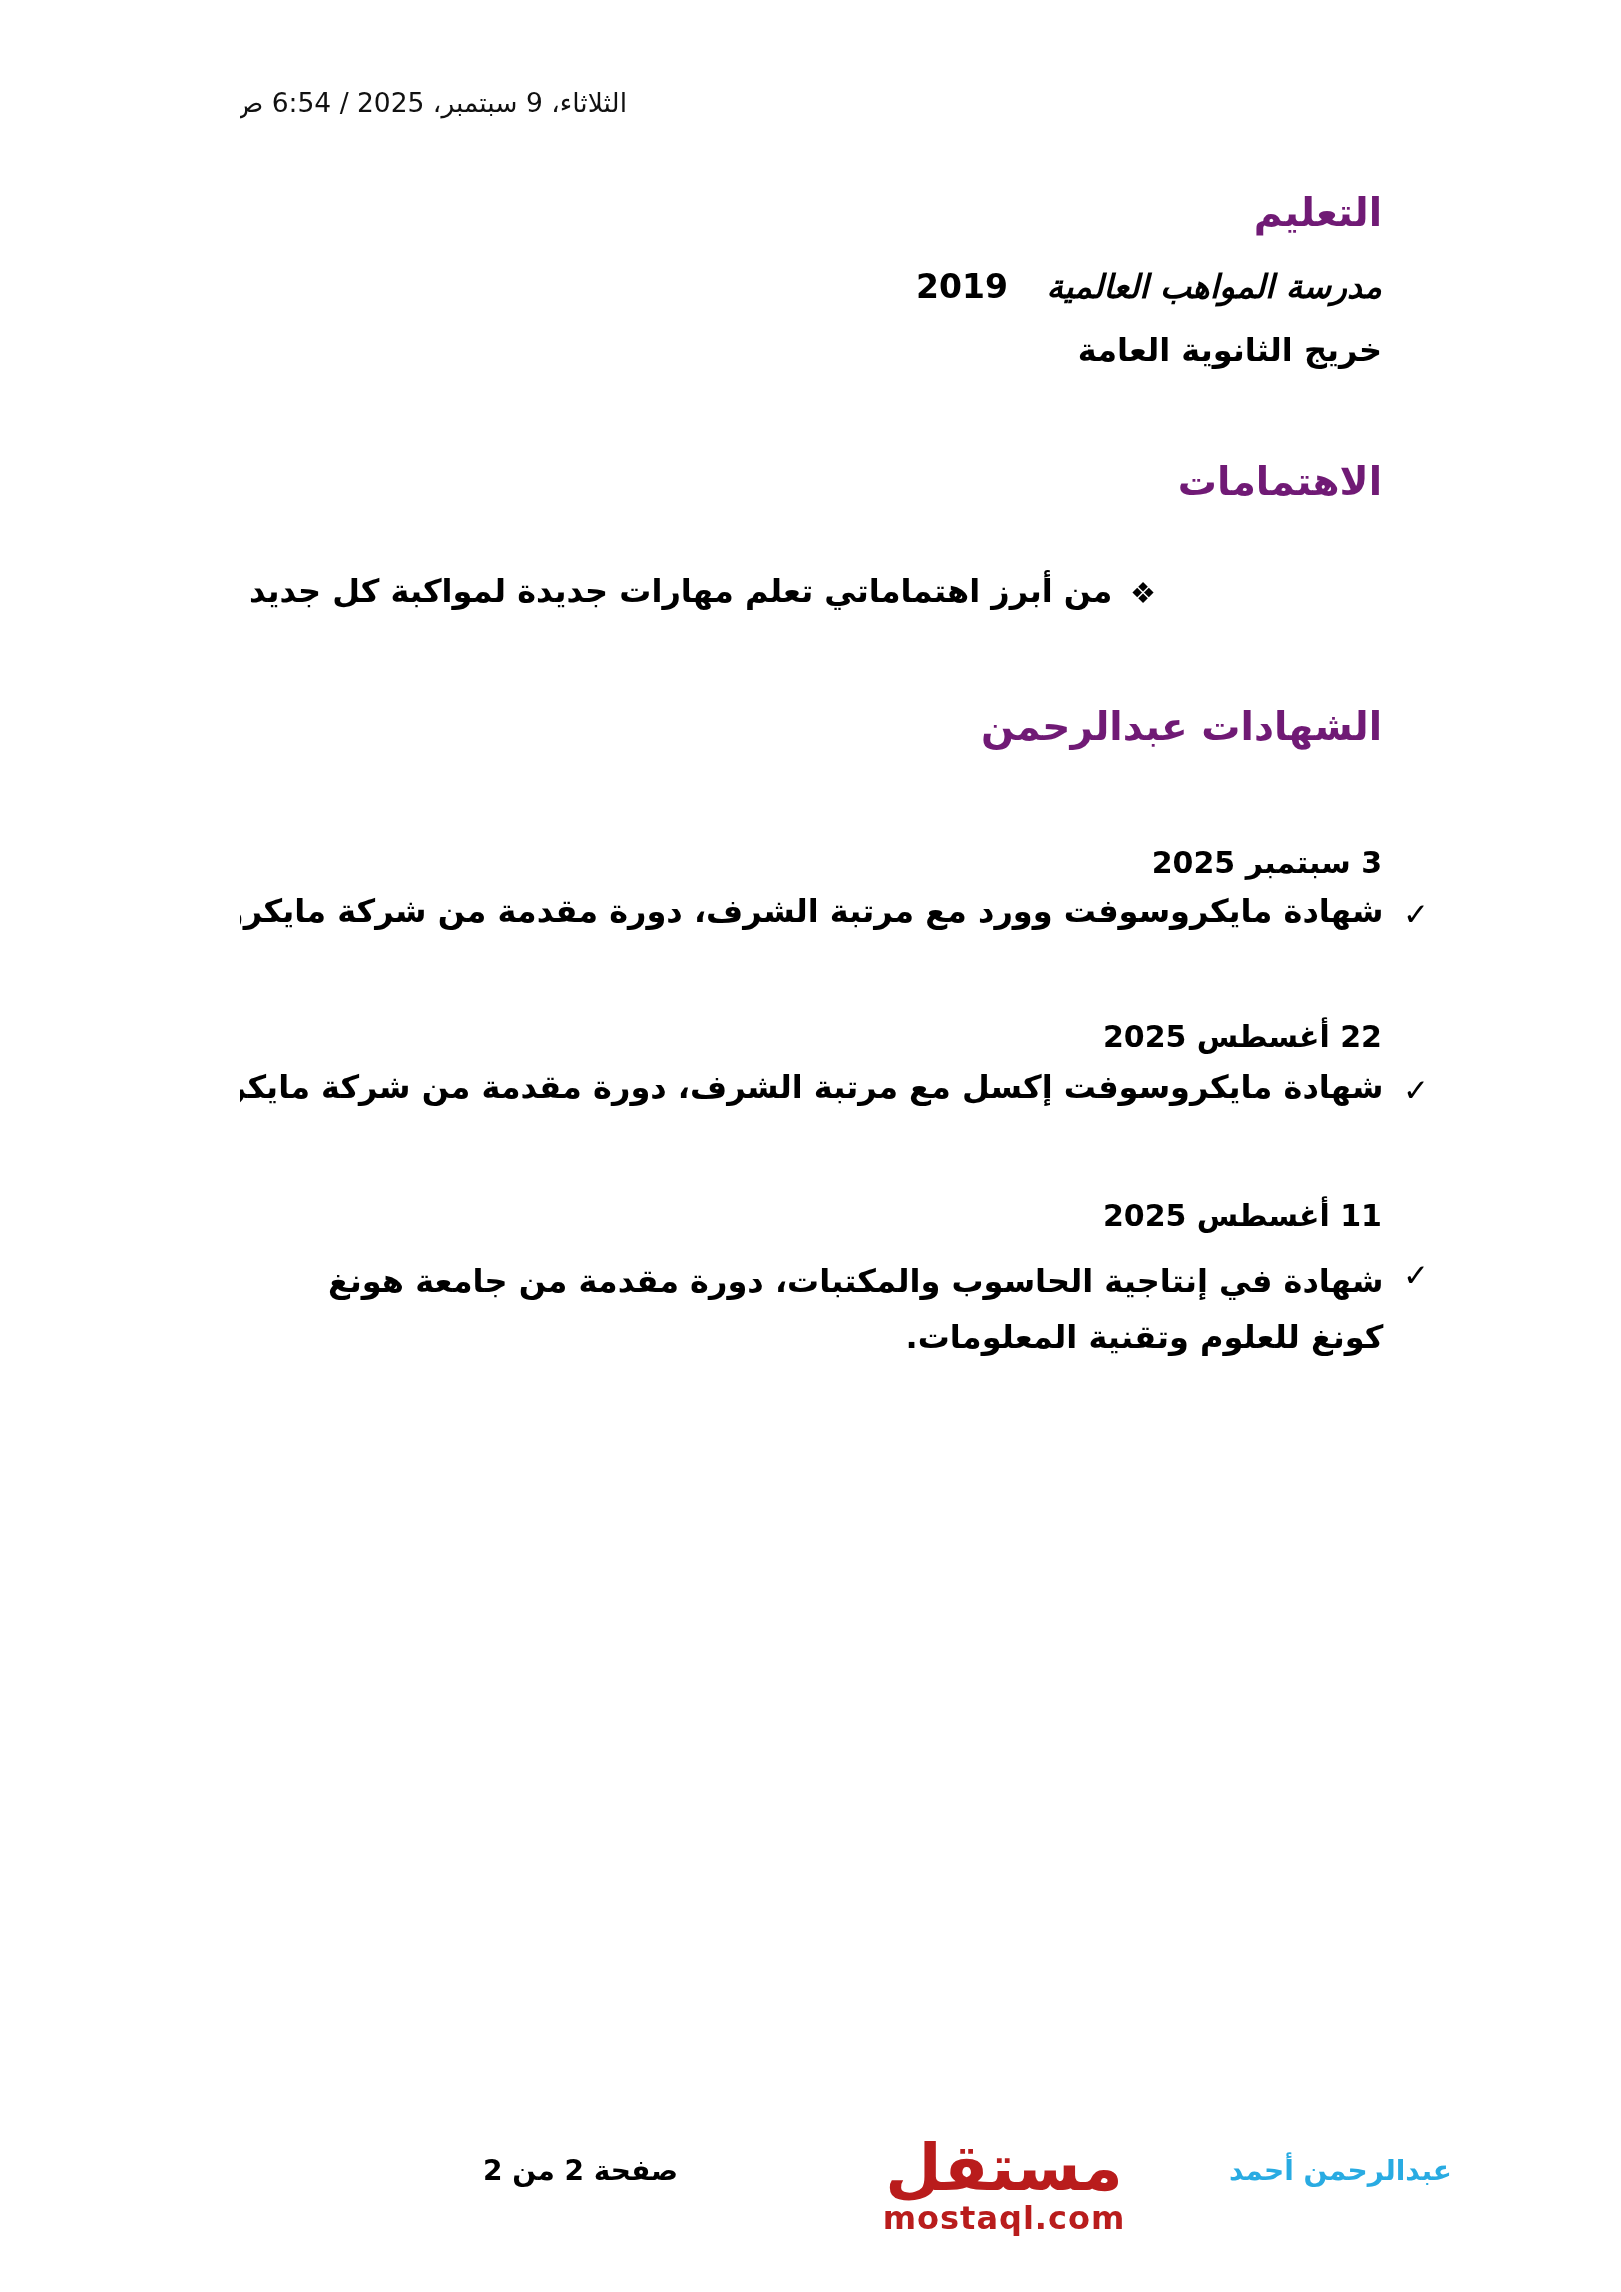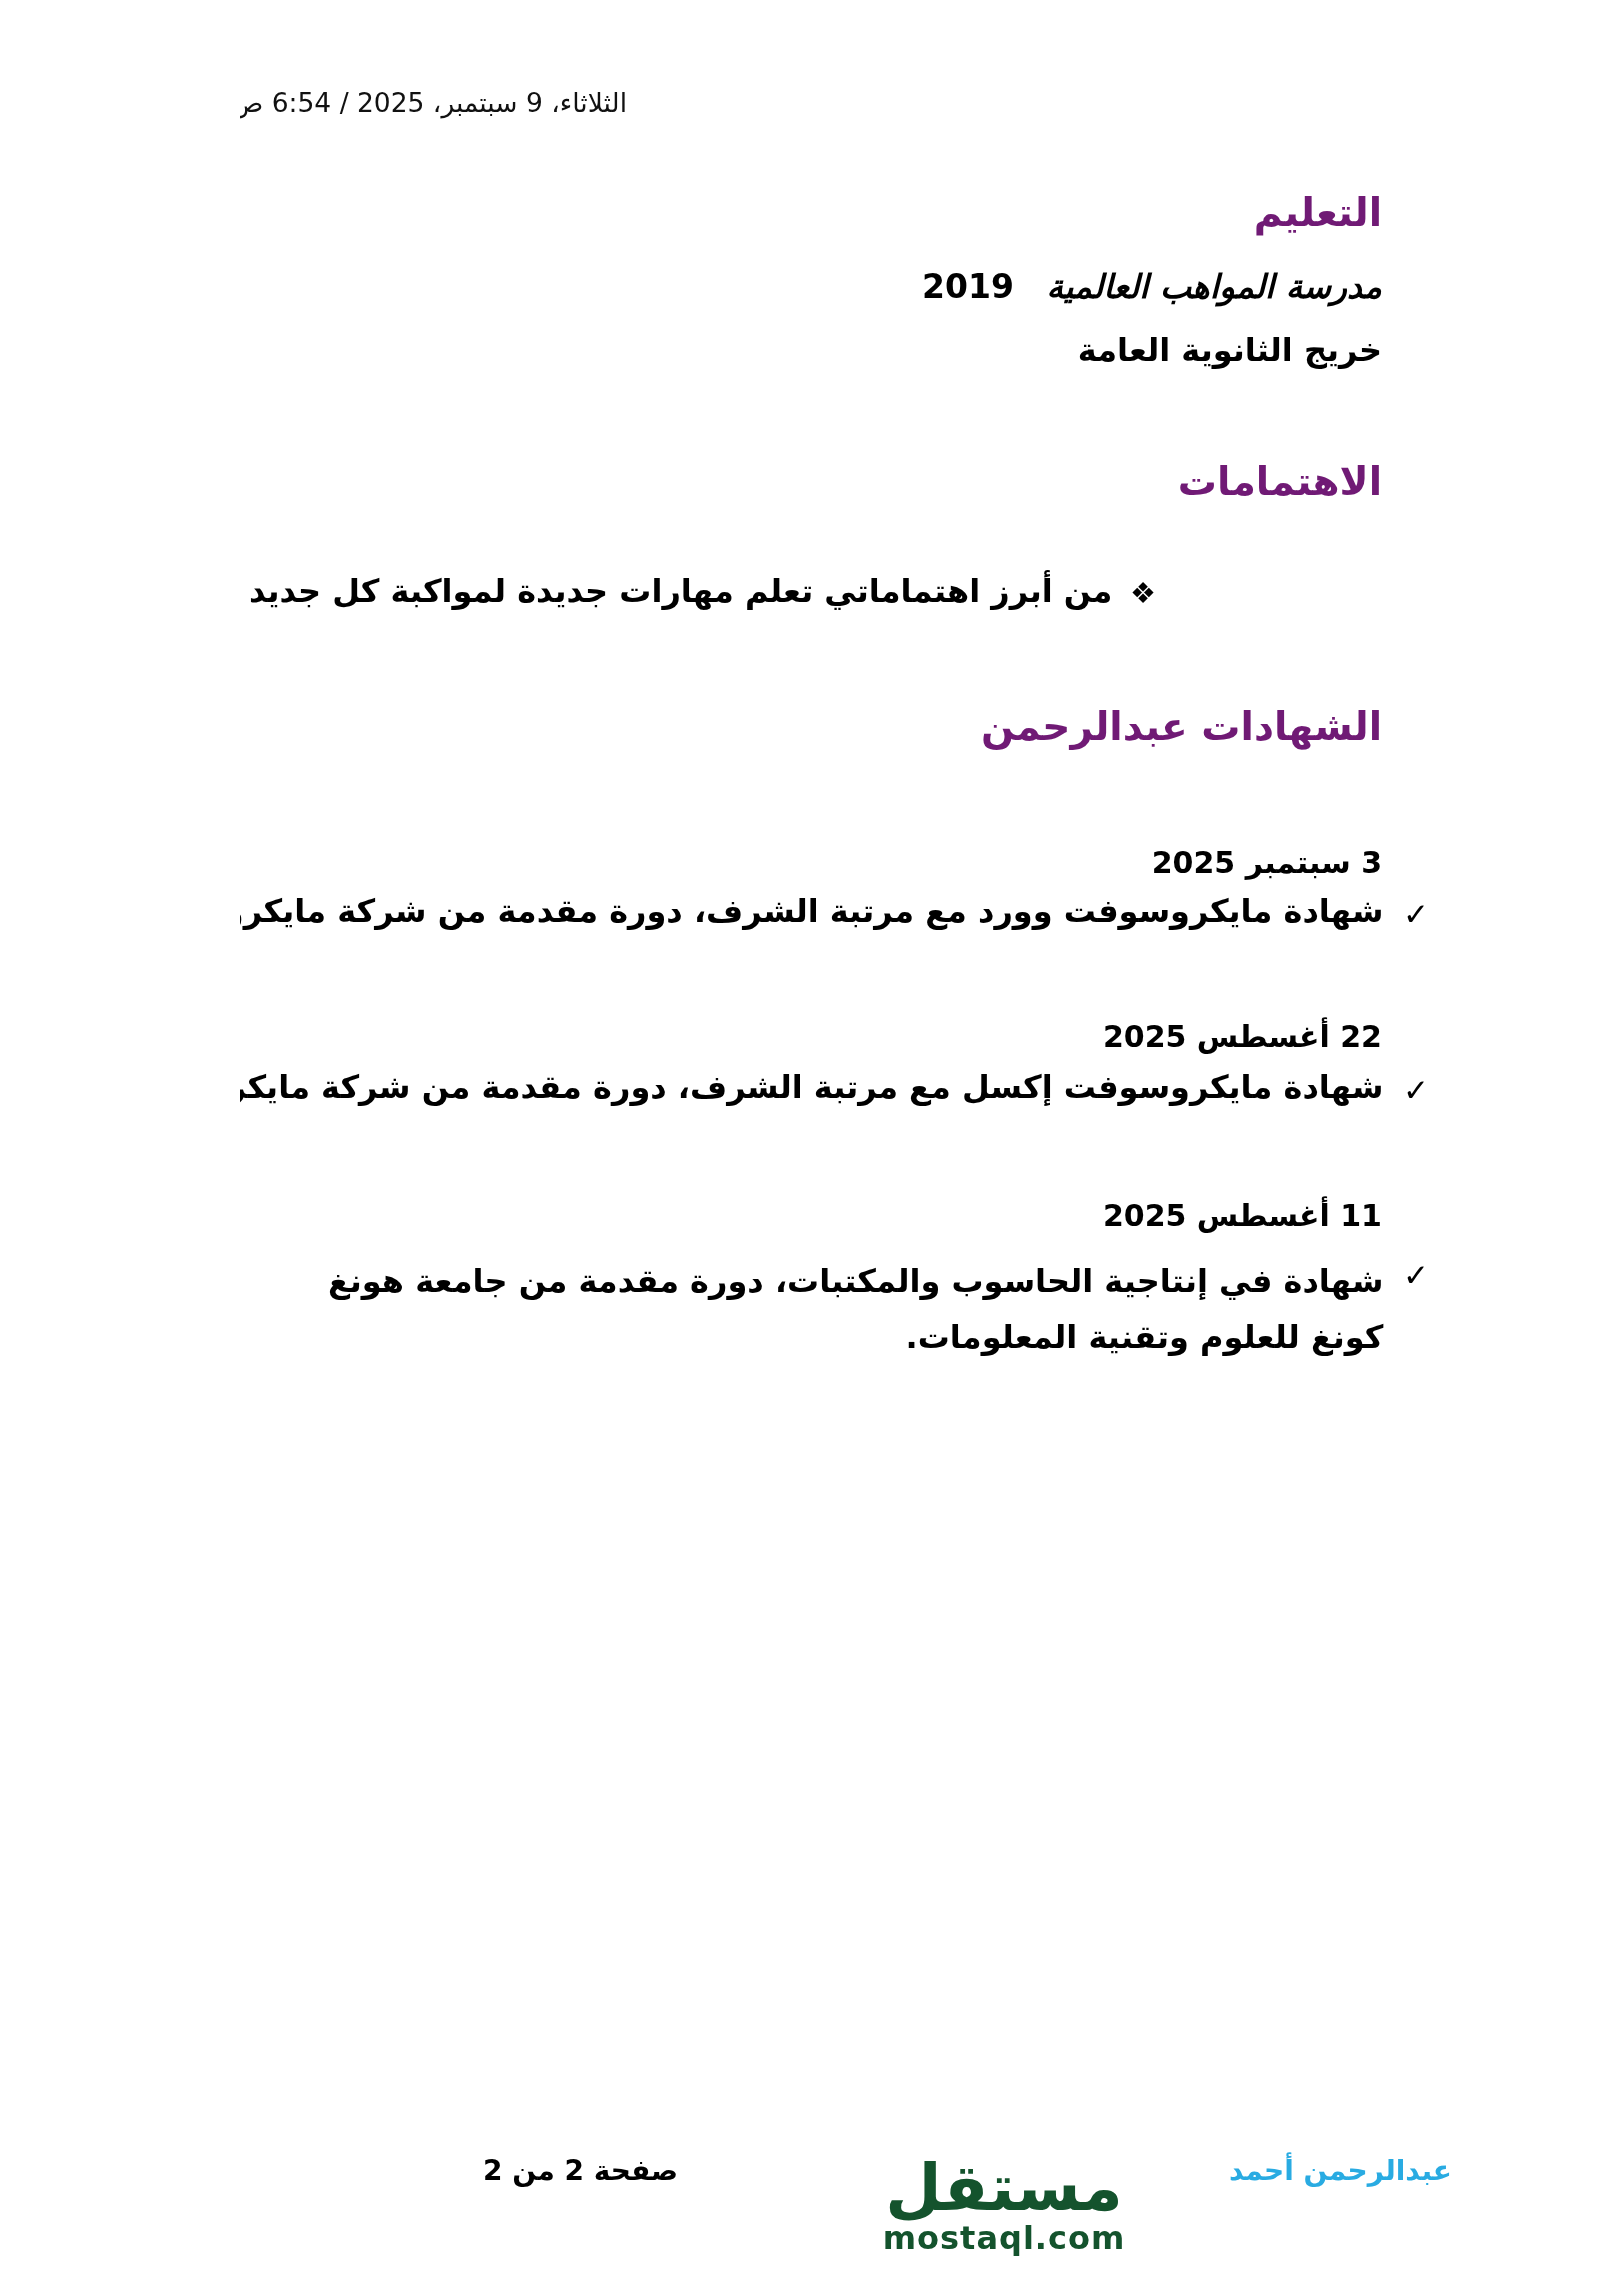--- a/index.html
+++ b/index.html
@@ -31,7 +31,7 @@
     white-space:nowrap;
   }
   .edu-school .school-name{font-style:italic;}
-  .edu-school .school-year{font-style:normal;margin-right:21px;}
+  .edu-school .school-year{font-style:normal;margin-right:27px;}
   .edu-degree{
     top:331px;right:239px;
     font-size:32px;font-weight:bold;

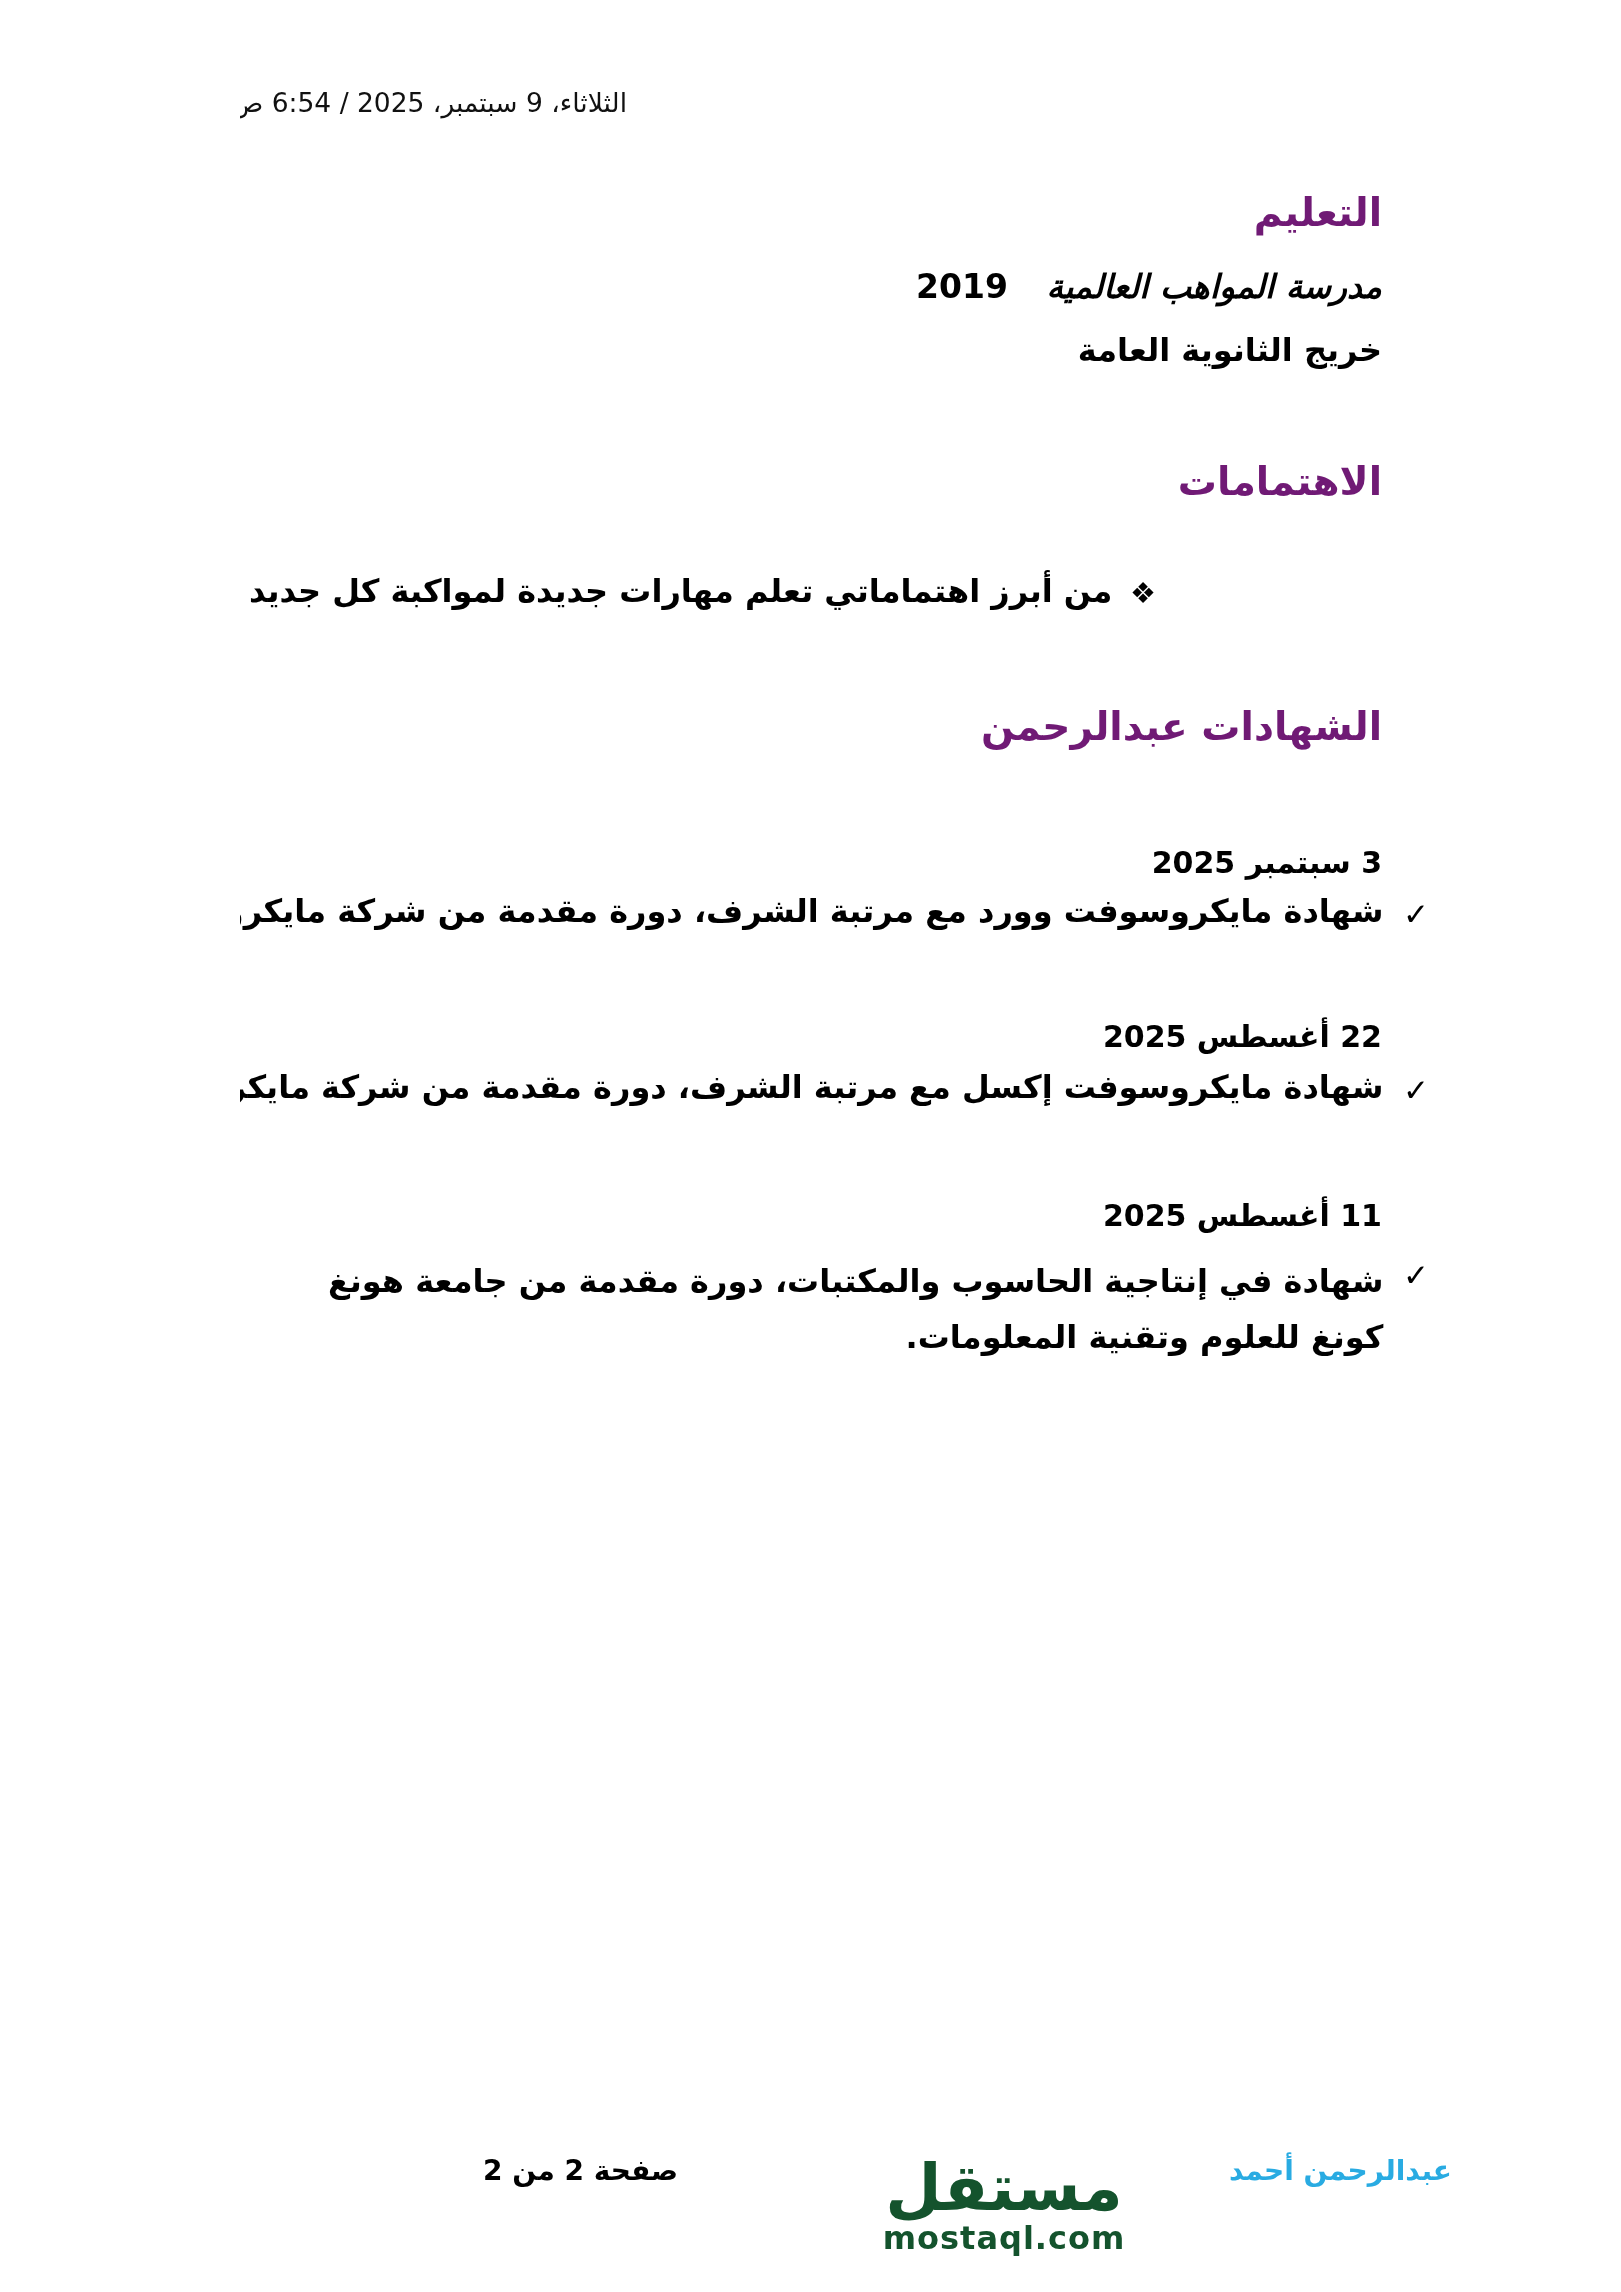--- a/index.html
+++ b/index.html
@@ -72,7 +72,7 @@
   .watermark{
     top:2135px;left:617px;width:294px;
     text-align:center;direction:ltr;
-    color:#14532d;user-select:none;margin-top:20px;
+    color:#b91c1c;user-select:none;
   }
   .watermark .wm-ar{font-size:65px;font-weight:bold;line-height:1.0;}
   .watermark .wm-domain{font-size:32px;font-weight:bold;letter-spacing:1px;line-height:1.0;margin-top:2px;}

